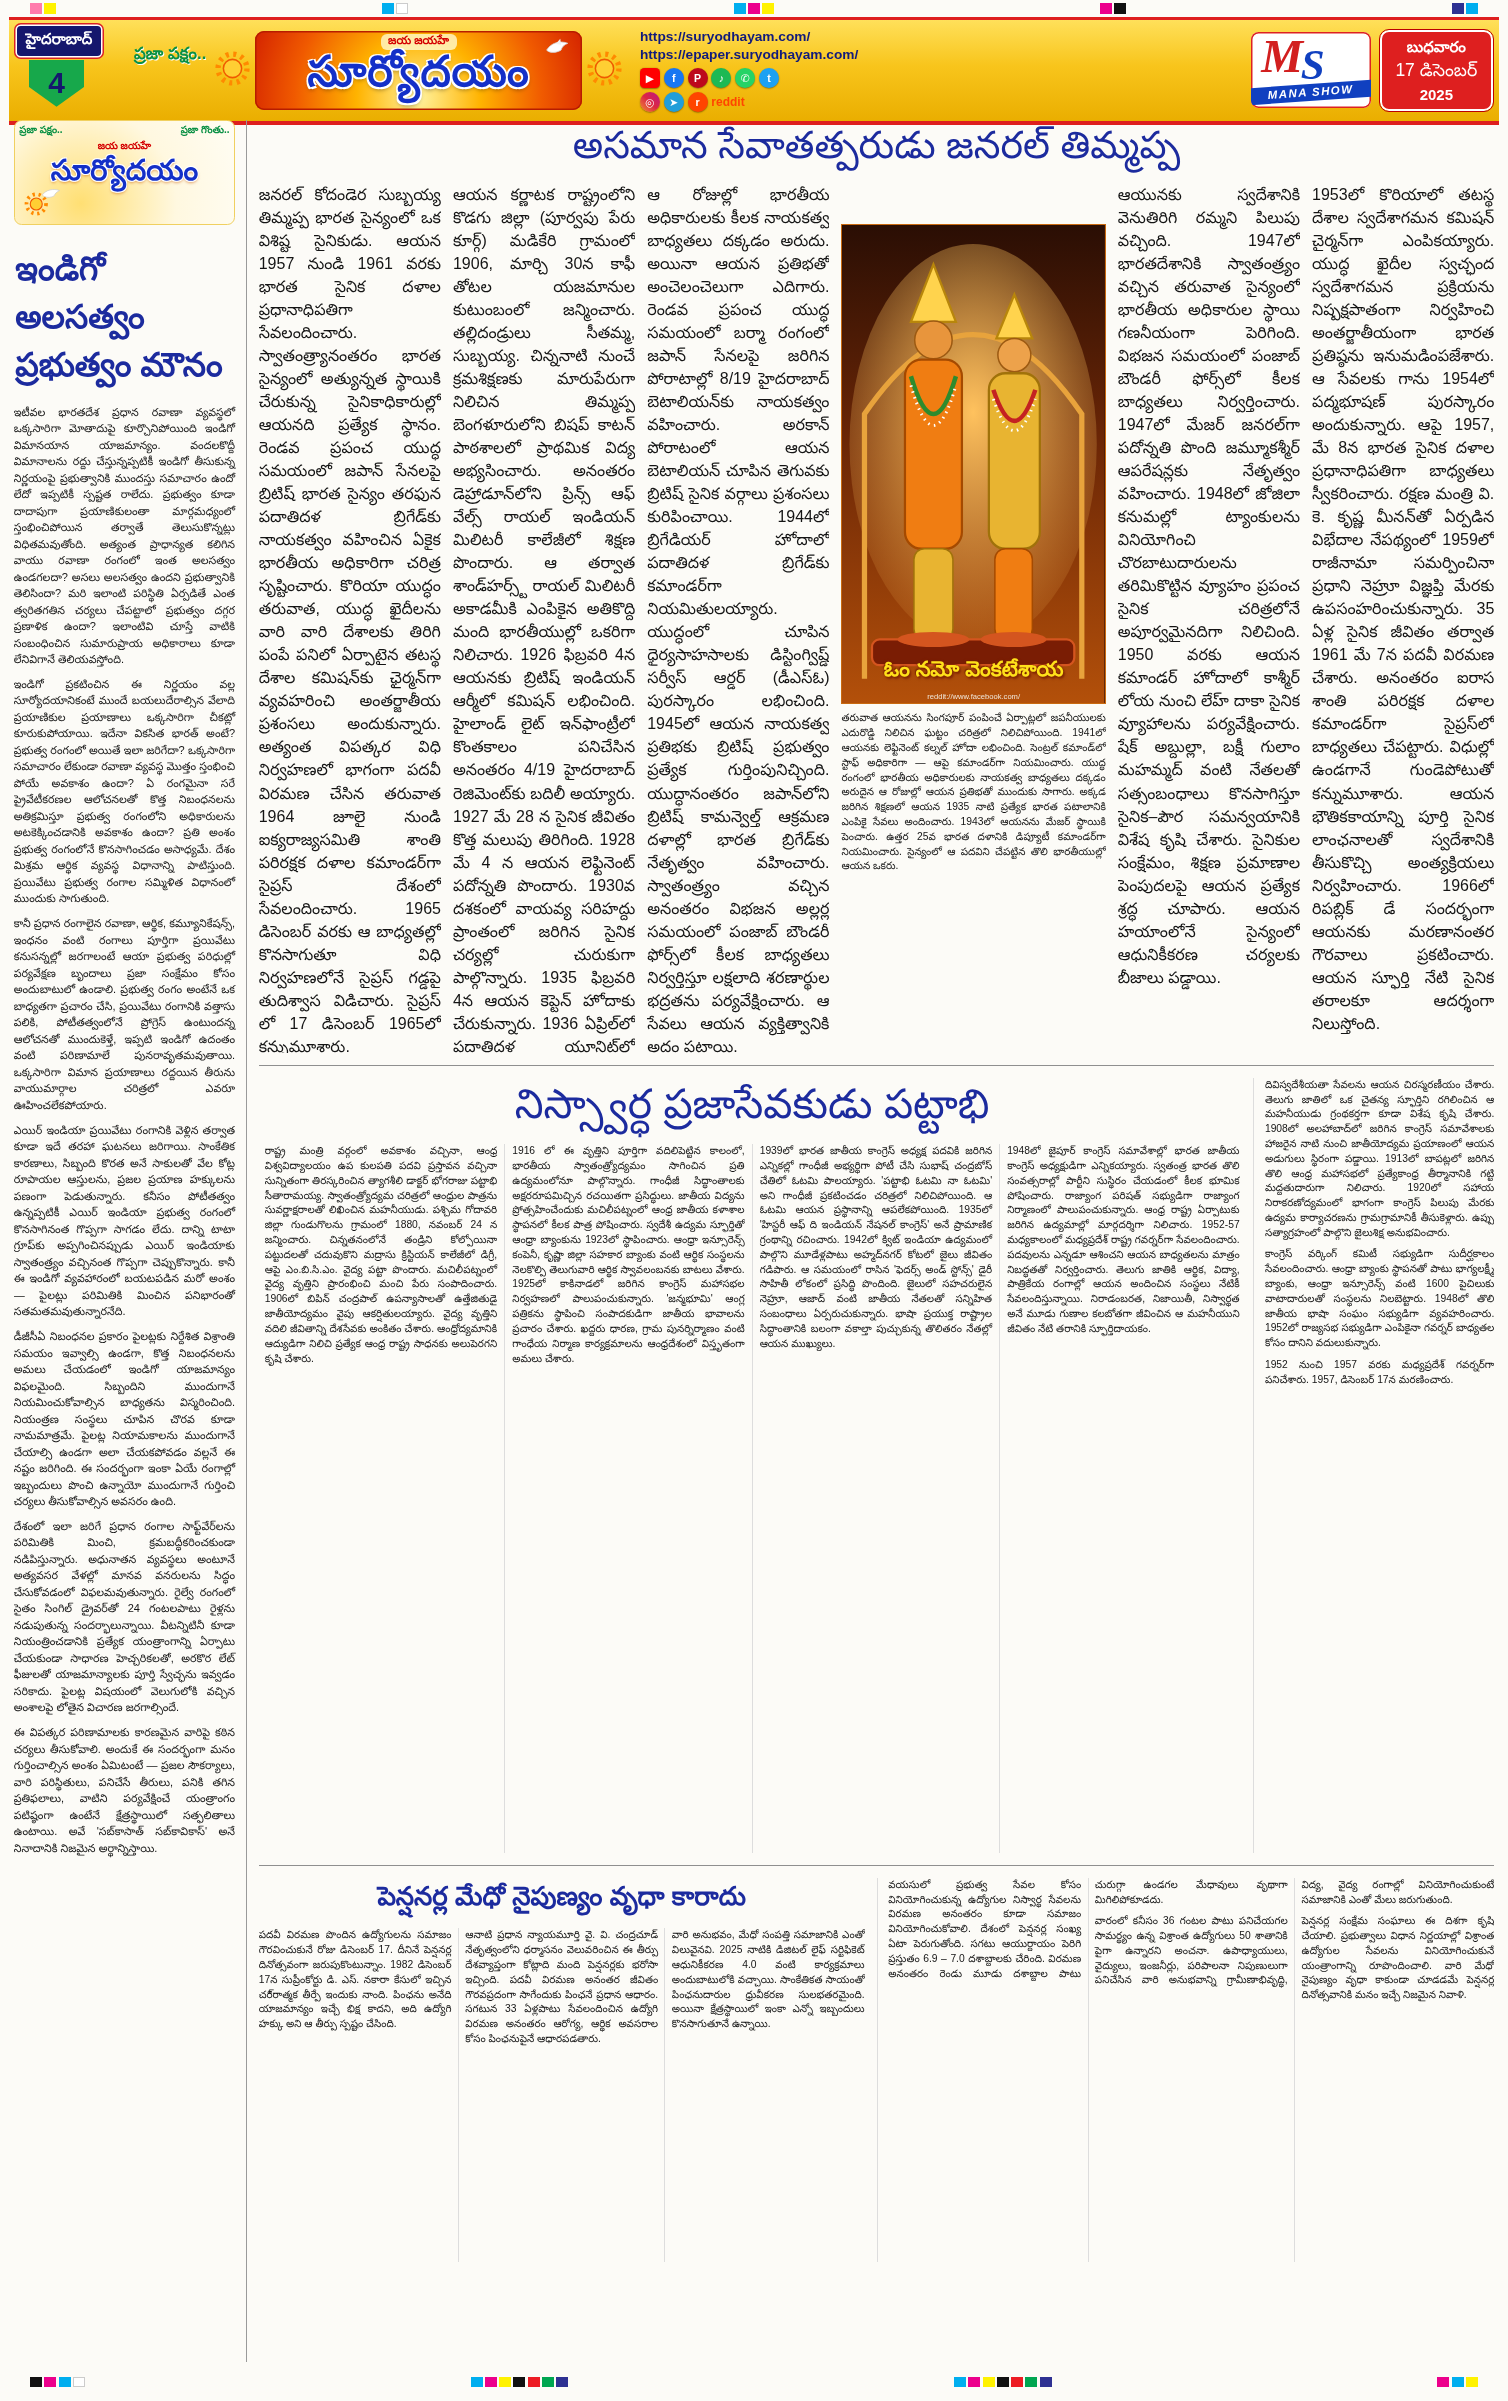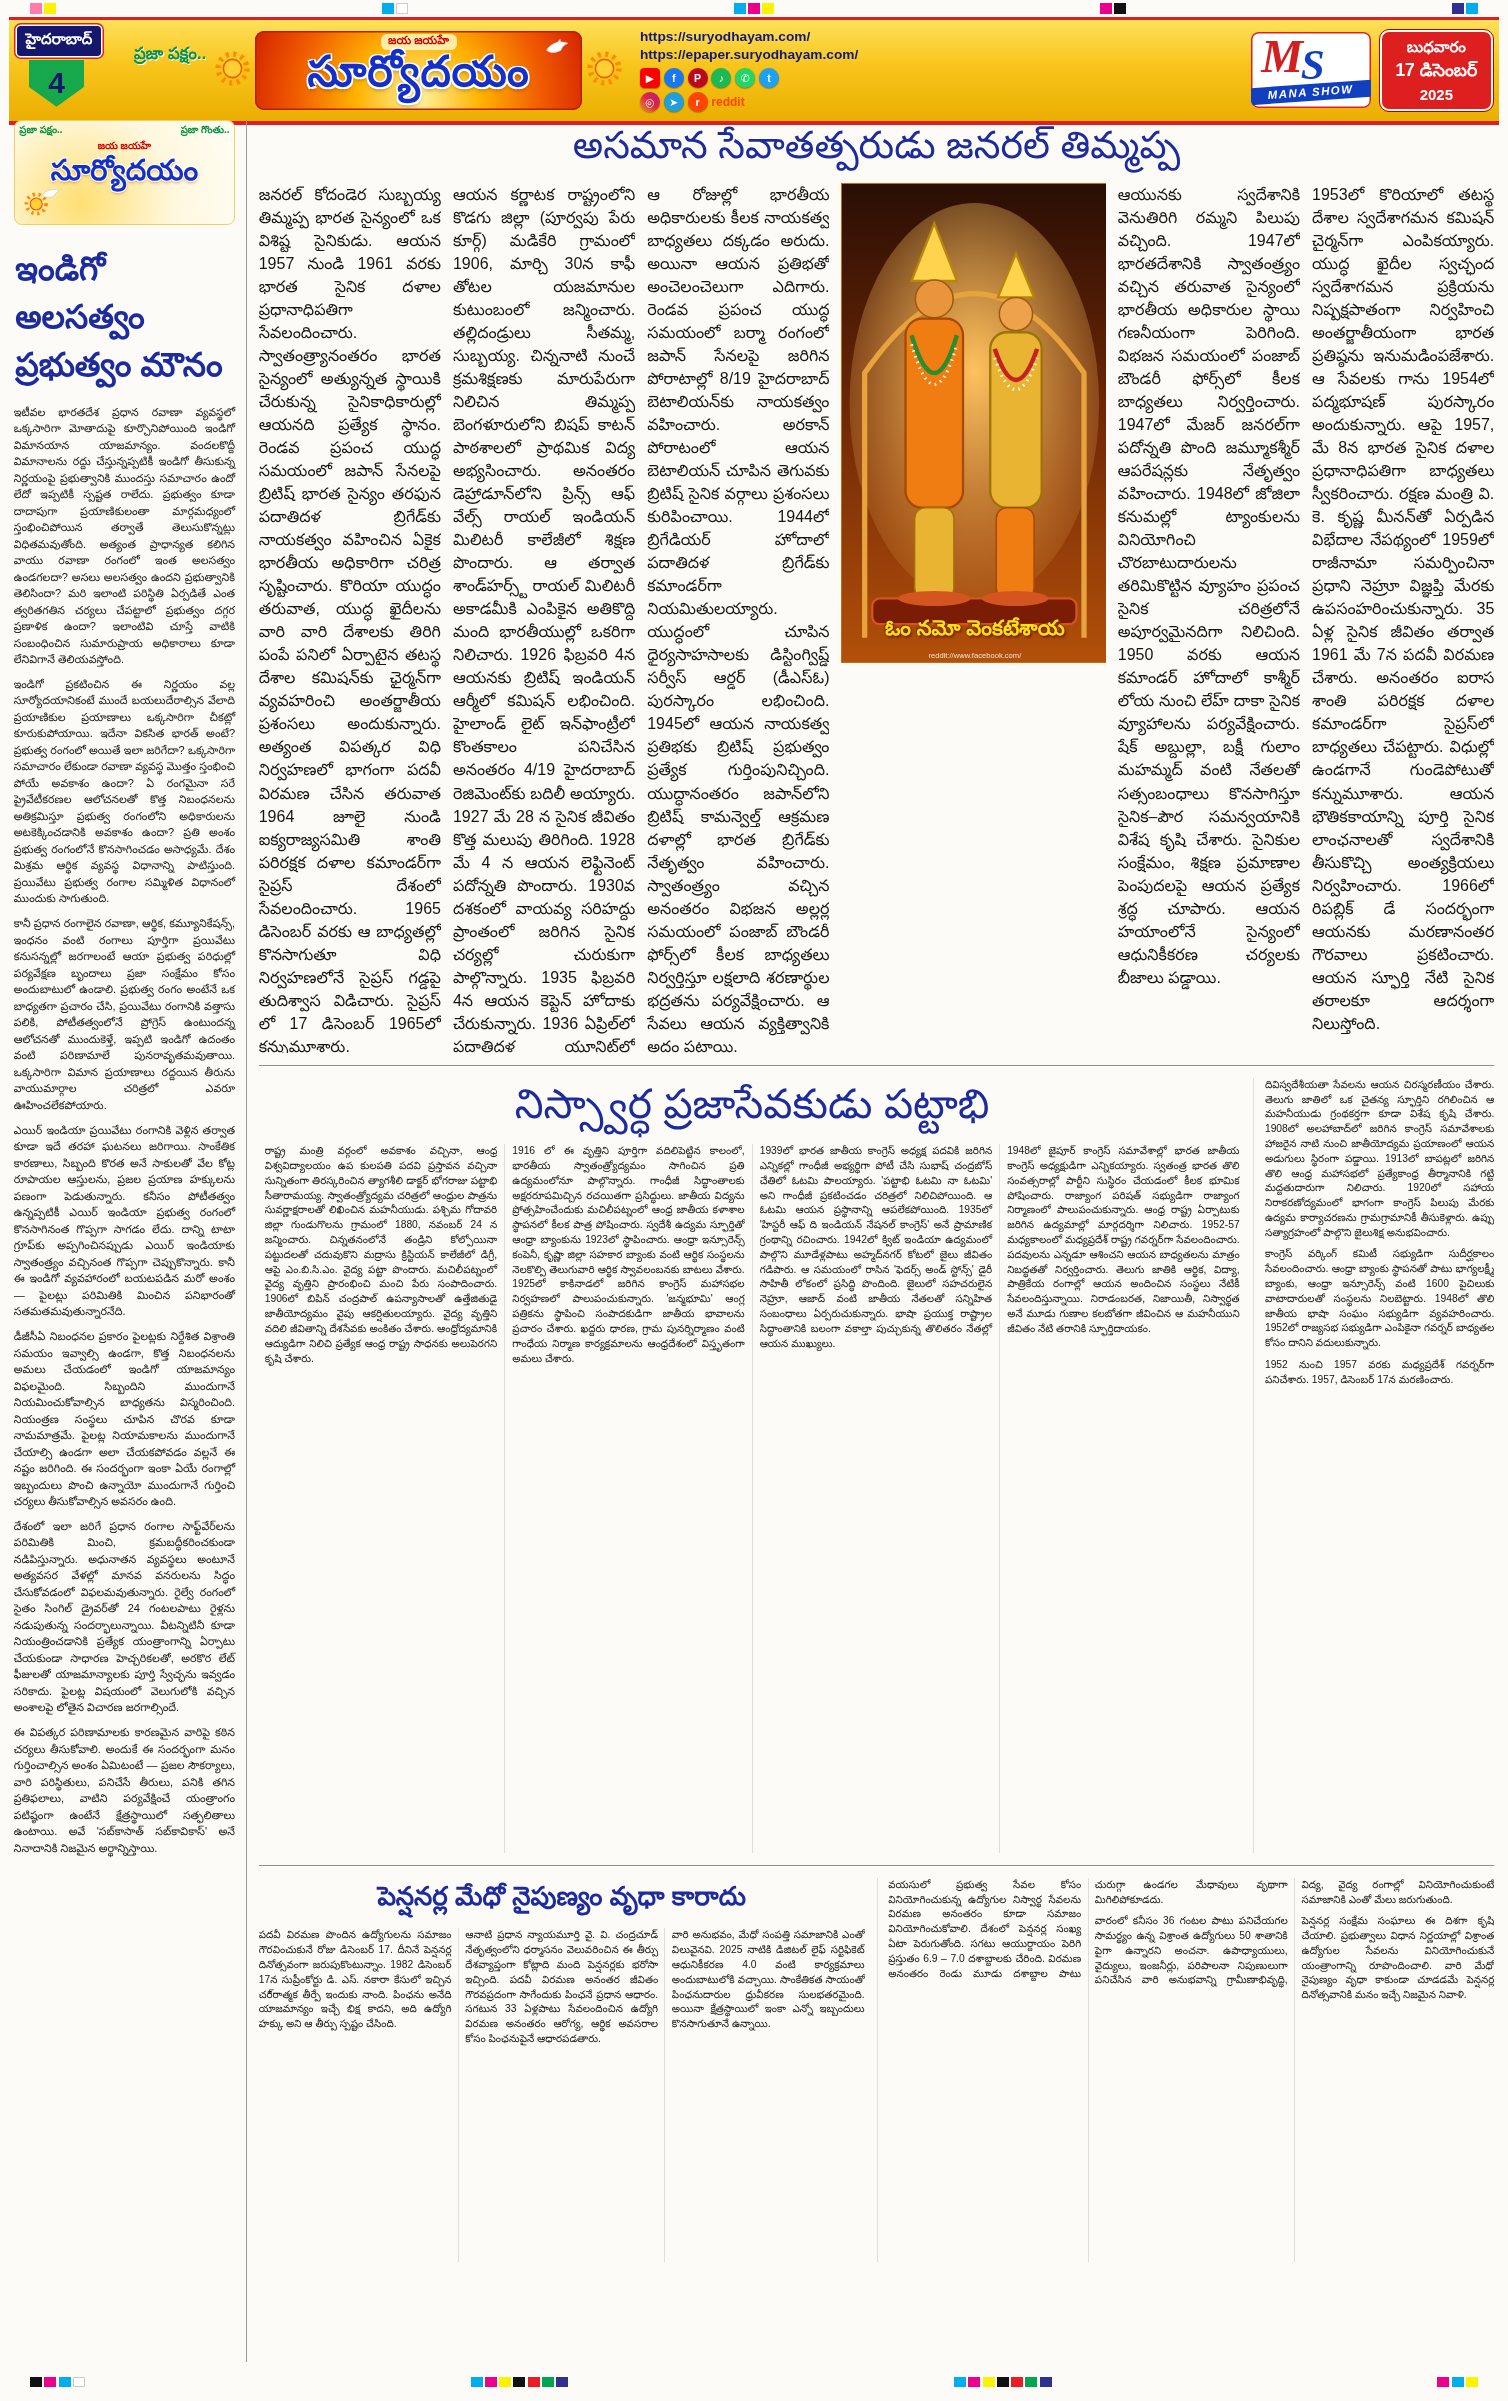--- a/index.html
+++ b/index.html
@@ -96,7 +96,7 @@
     border-radius:9px; color:#fff; text-align:center; padding:6px 13.7px; flex:none;
   }
   .date-box .d1{ font-size:15px; font-weight:bold; }
-  .date-box .d2{ font-size:17.5px; font-weight:bold; margin:1.5px 0; }
+  .date-box .d2{ font-size:17.5px; font-weight:normal; margin:1.5px 0; }
   .date-box .d3{ font-size:15px; font-weight:bold; }
 
   

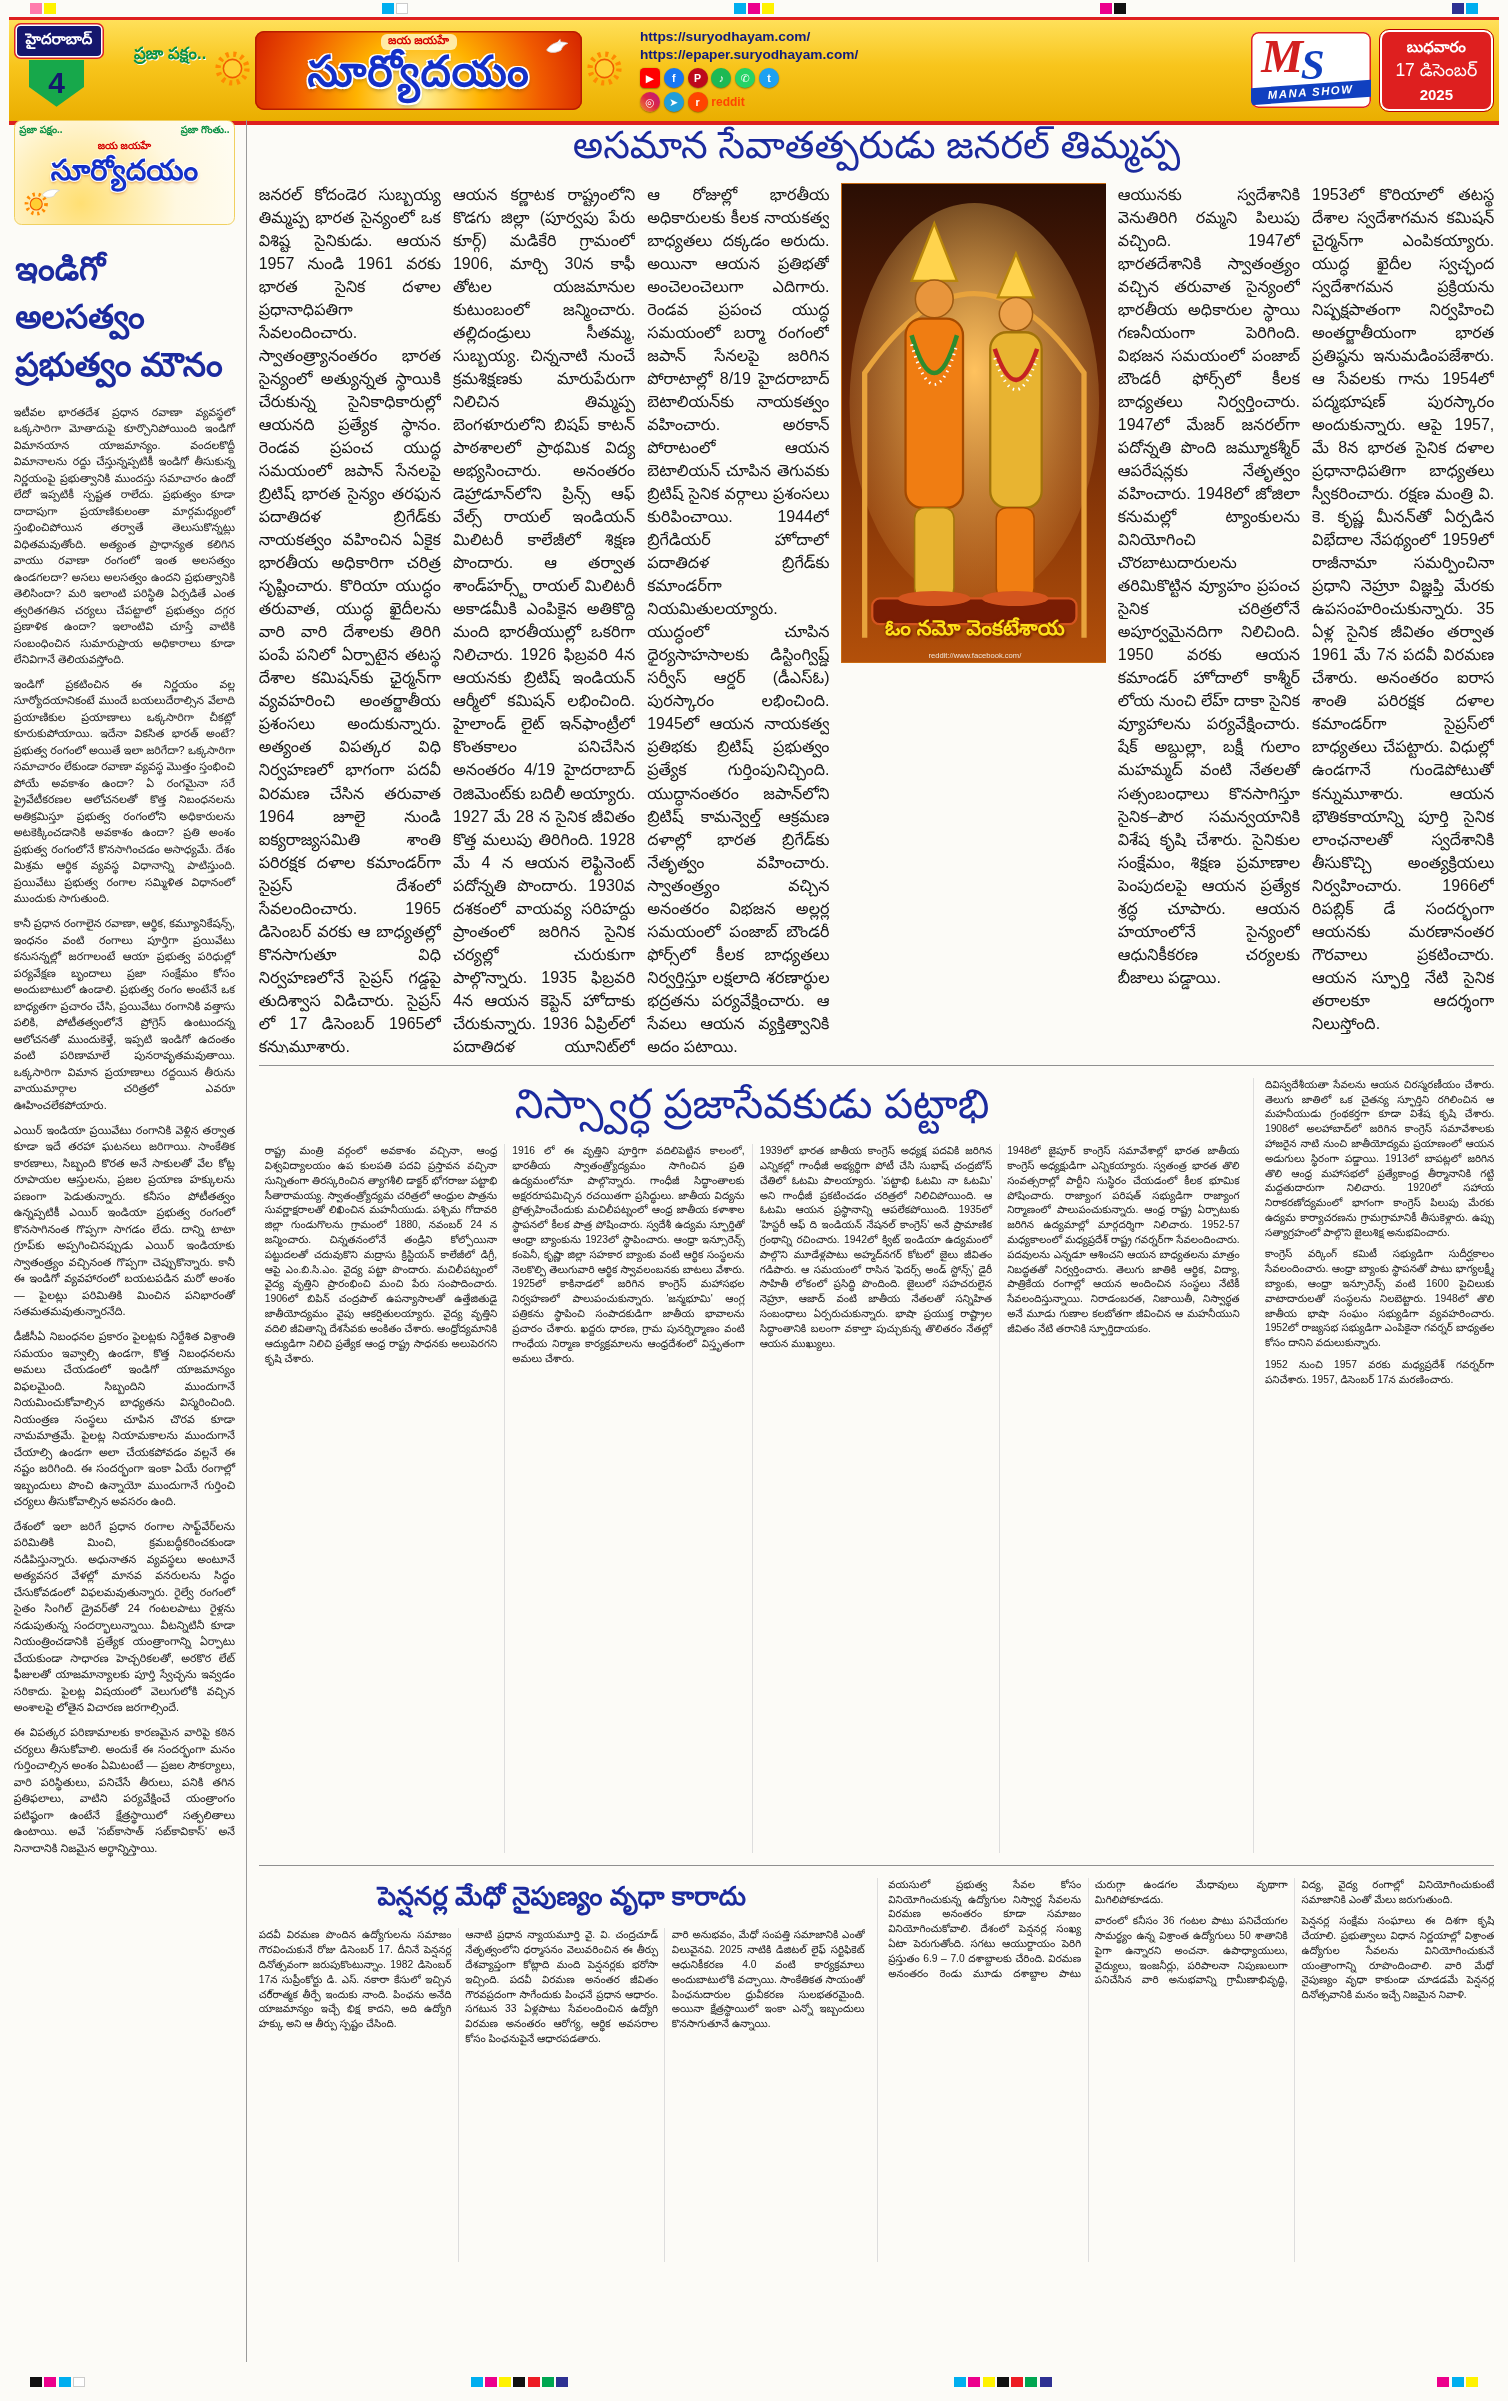--- a/index.html
+++ b/index.html
@@ -127,7 +127,7 @@
     color:var(--accent_blue,#1c2b9e); line-height:1.25; margin:1.5px 0 13.7px; }
   .t-cols{ display:flex; gap:12px; height:870px; overflow:hidden; }
   .t-col{ flex:1; font-size:16px; line-height:1.44; text-align:justify; overflow:hidden; }
-  .t-imgcol{ flex:1.45; display:flex; flex-direction:row; overflow:hidden; }
+  .t-imgcol{ flex:1.45; display:flex; flex-direction:column; overflow:hidden;margin-top:41px; }
   .deity{ position:relative; height:480px; flex:none; border:1.5px solid #c96a10; background:#40180a; }
   .deity svg{ display:block; width:100%; height:100%; }
   .deity-caption{

